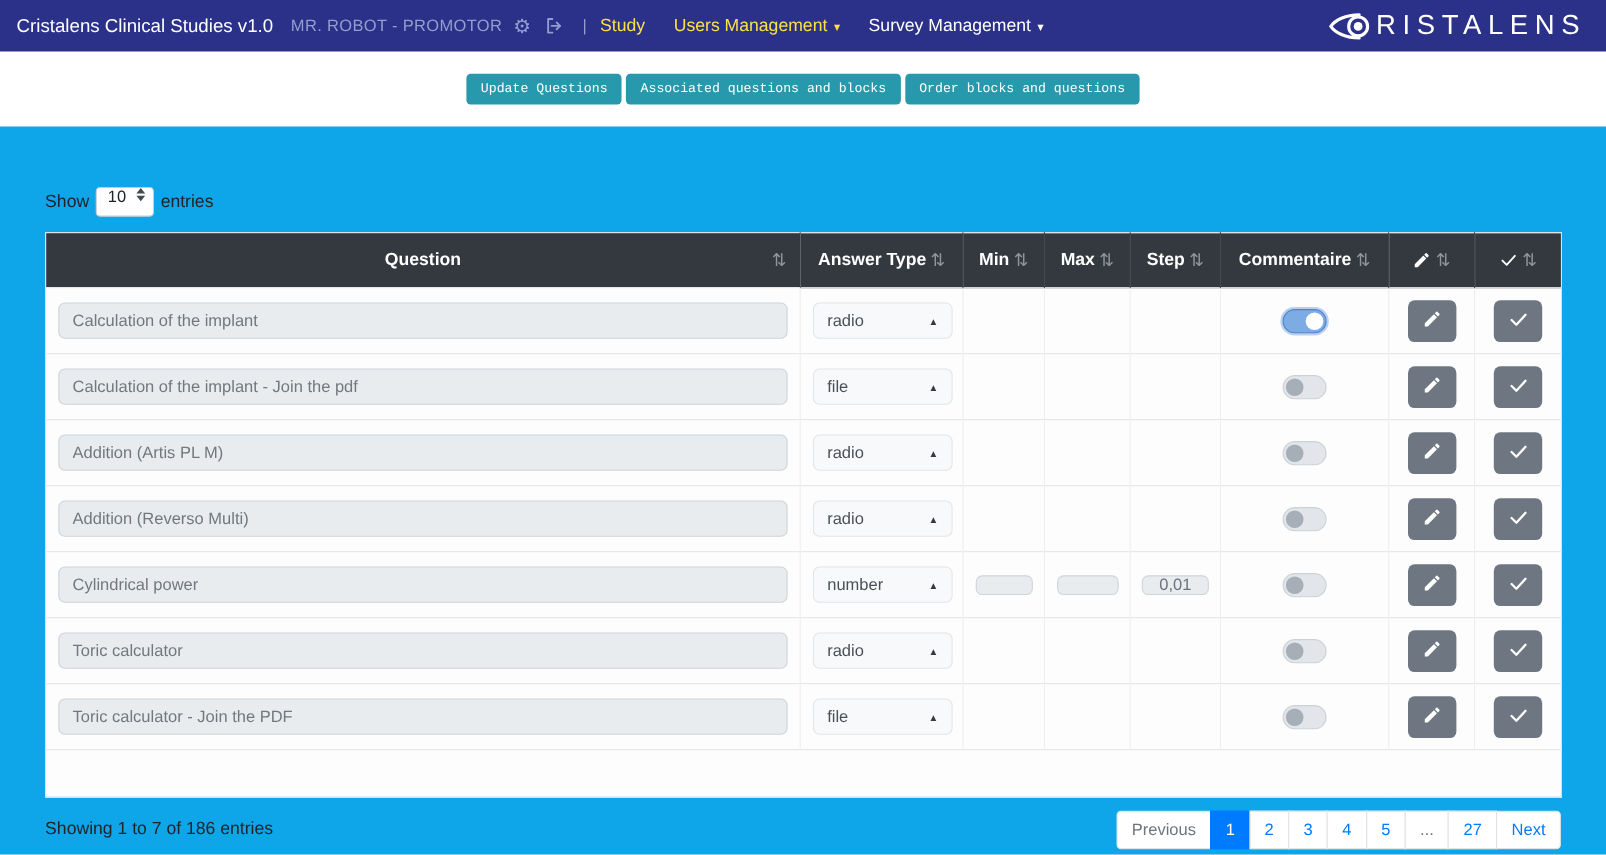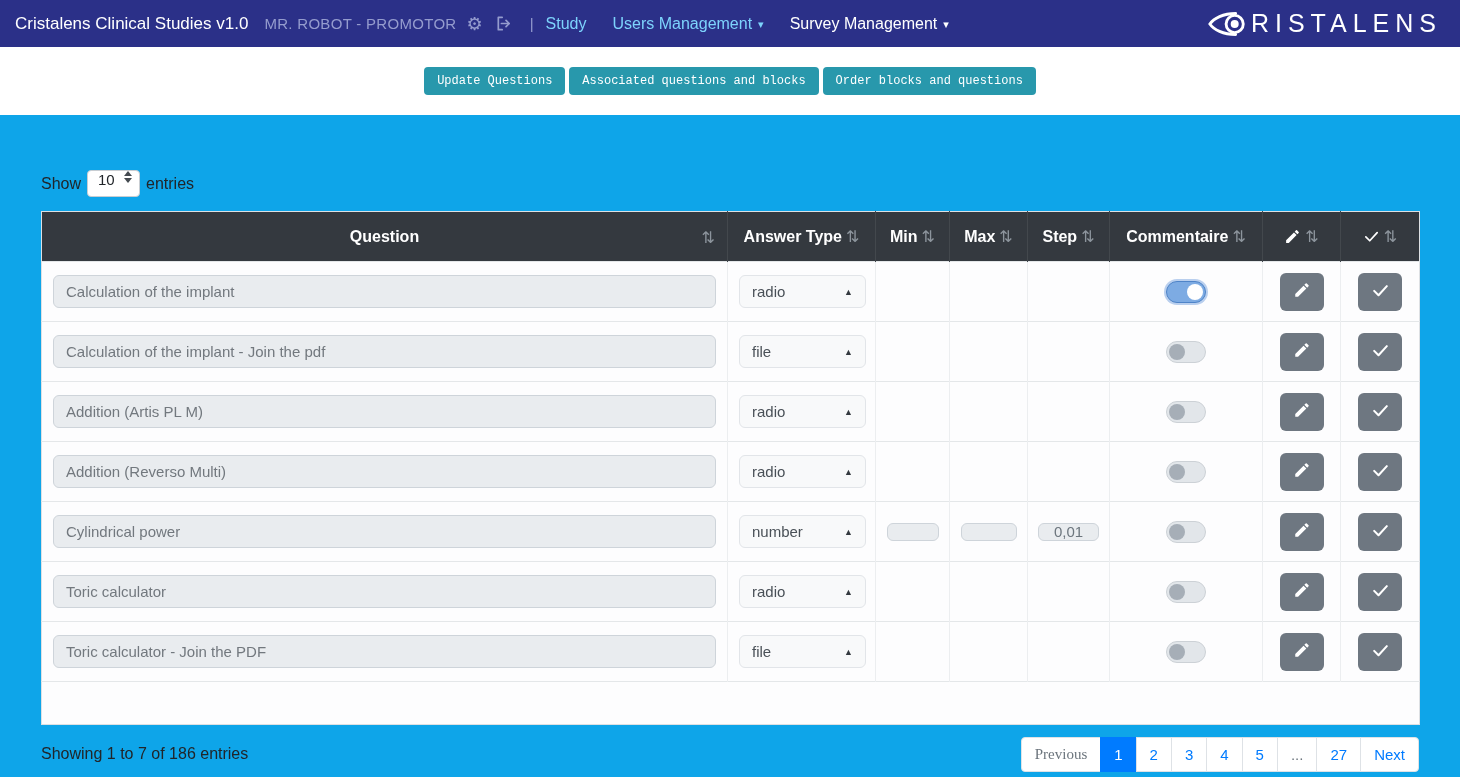--- a/index.html
+++ b/index.html
@@ -40,7 +40,7 @@
   }
   .navbar .pipe { color: #959cce; margin: 0 12px 0 4px; font-size: 15px; }
   .nav-link {
-    color: #7dd3fc;
+    color: #fde047;
     font-size: 16px;
     margin-right: 26px;
     cursor: pointer;

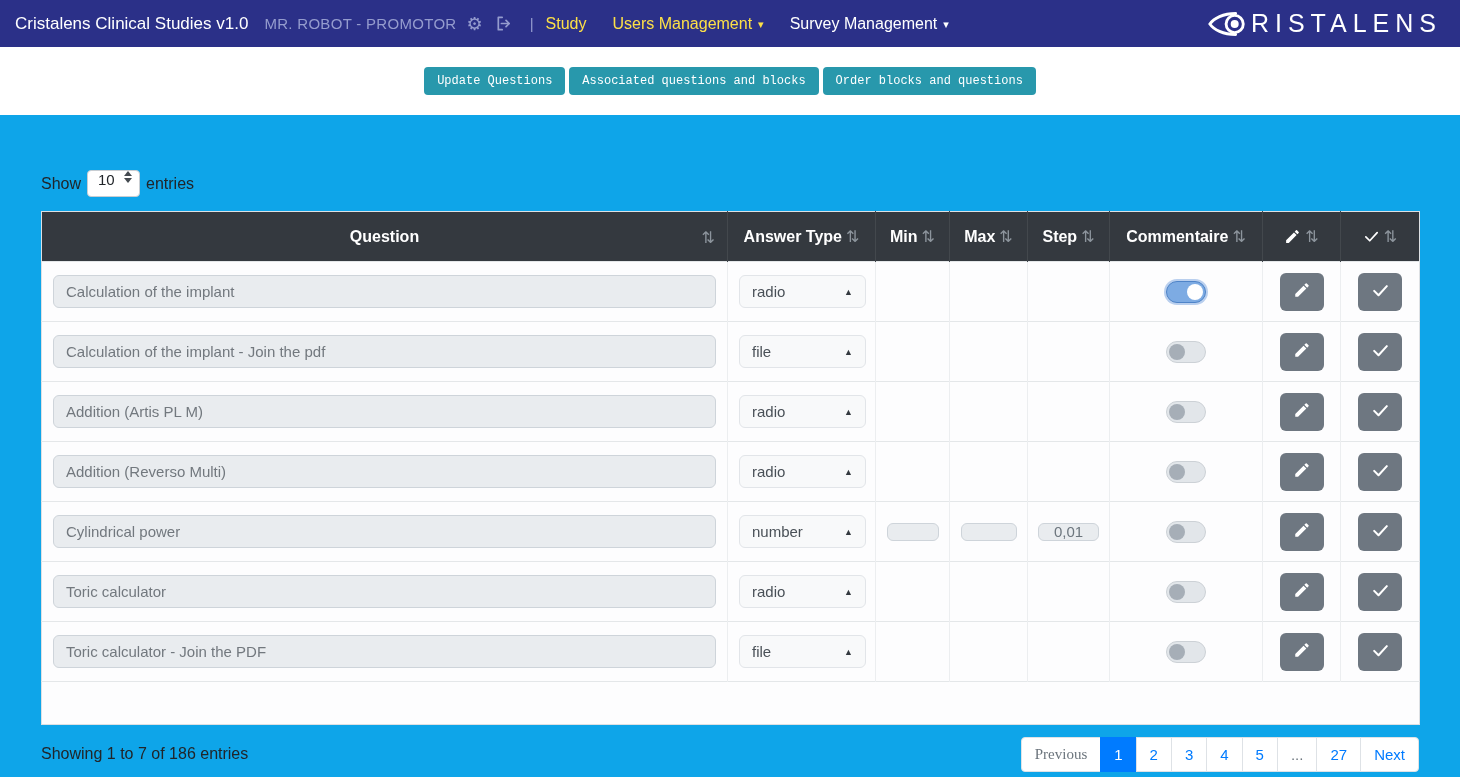--- a/index.html
+++ b/index.html
@@ -267,7 +267,7 @@
     cursor: pointer;
     user-select: none;
   }
-  .page-item:first-child { border-radius: 4px 0 0 4px; margin-left: 14px; font-family: Liberation Serif, serif; }
+  .page-item:first-child { border-radius: 4px 0 0 4px; margin-left: 14px; }
   .page-item:last-child  { border-radius: 0 4px 4px 0; }
   .page-item.disabled { color: #6c757d; cursor: default; }
   .page-item.active { background: #007bff; border-color: #007bff; color: #ffffff; }

